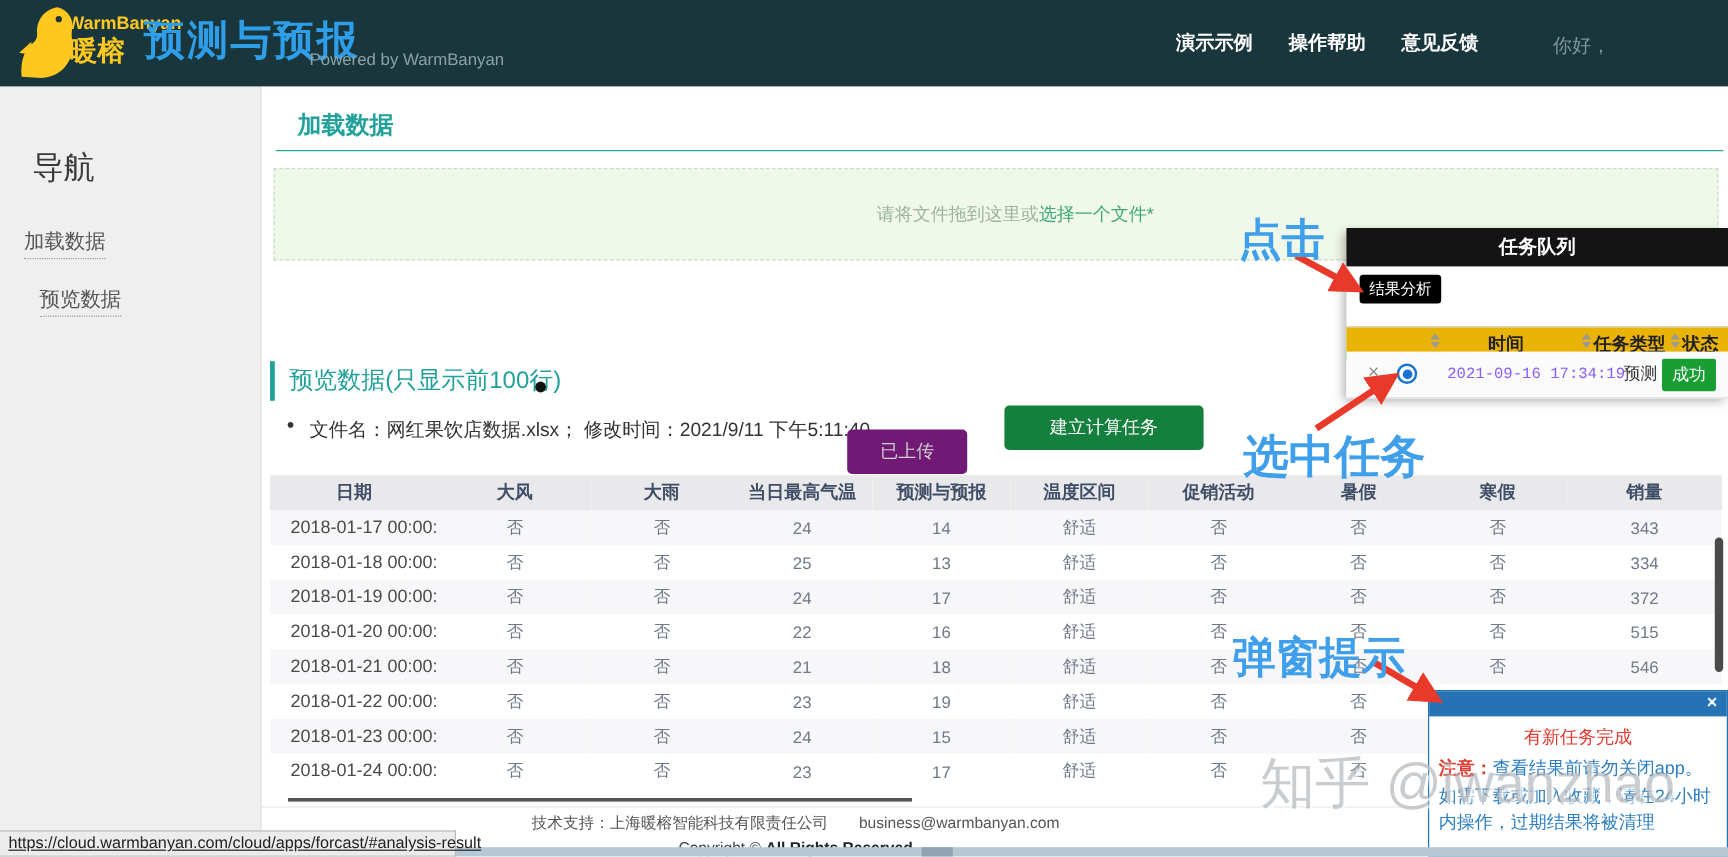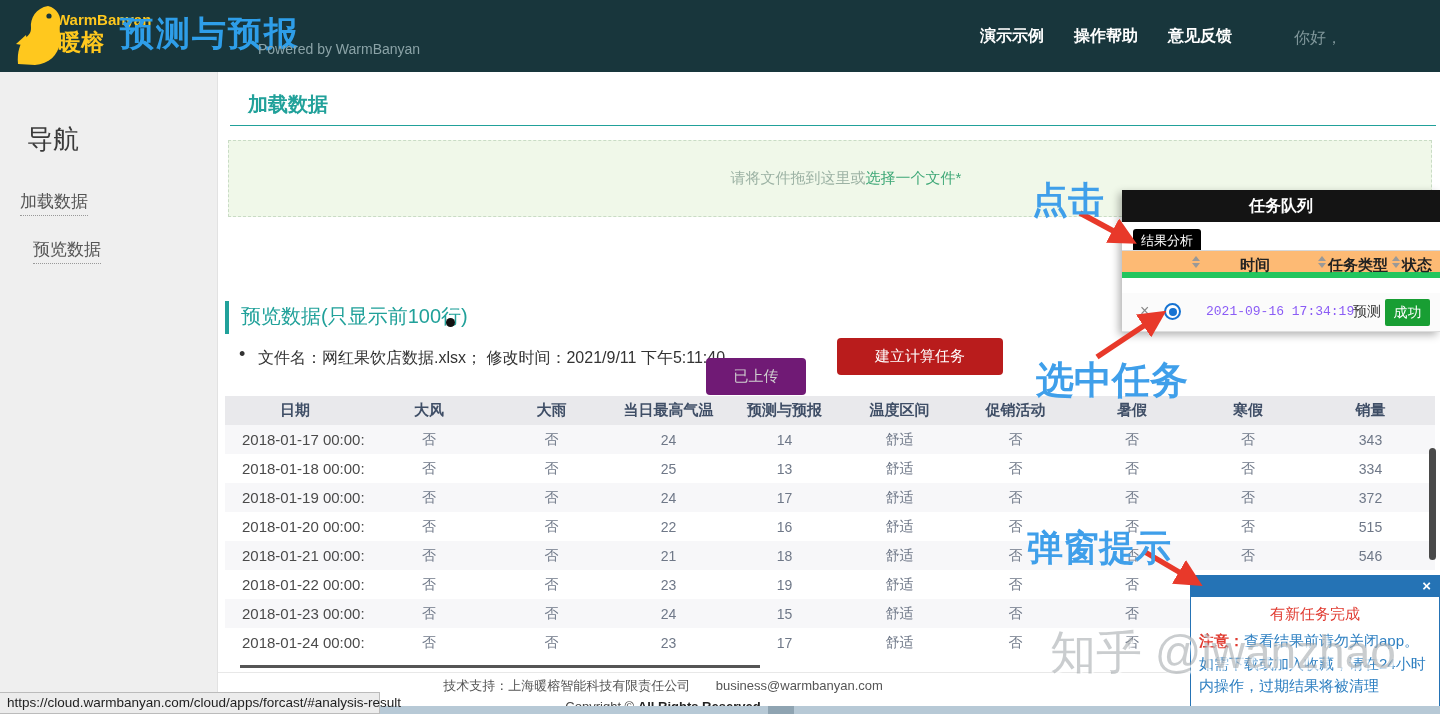--- a/index.html
+++ b/index.html
@@ -55,7 +55,7 @@
   .tq { position:absolute; left:1122px; top:190px; width:318px; height:142px; background:#fff; box-shadow:-3px 3px 8px rgba(0,0,0,.3); z-index:8; }
   .tq-head { height:32px; background:#141414; color:#fff; font-size:16px; font-weight:bold; display:flex; align-items:center; justify-content:center; }
   .tq-analyze { position:absolute; left:11px; top:39px; height:24px; padding:0 8px; background:#000000; color:#fff; border:none; border-radius:3px; font-size:13px; cursor:pointer; }
-  .tq-cols { position:absolute; left:0; top:60px; width:100%; height:28px; background:#fdba74; border-top:1px solid #d8d8d8; border-bottom:6px solid #22c55e; }
+  .tq-cols { position:absolute; left:0; top:82px; width:100%; height:28px; background:#eab308; border-top:1px solid #d8d8d8; border-bottom:6px solid #22c55e; }
   .tq-cols span { position:absolute; top:5px; font-size:15px; font-weight:bold; color:#222; }
   .caret { position:absolute; display:inline-flex; flex-direction:column; gap:2px; top:9px; }
   .caret i { width:0; height:0; border-left:4px solid transparent; border-right:4px solid transparent; }

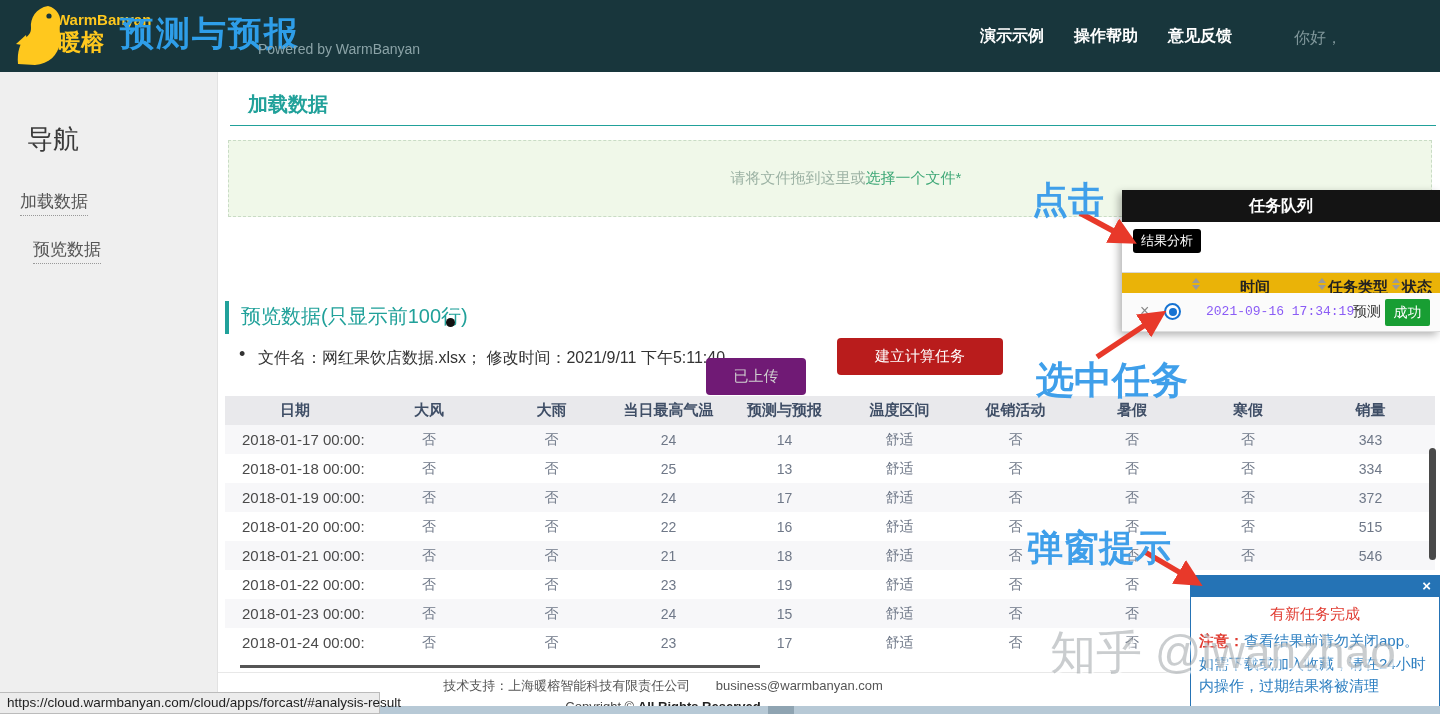--- a/index.html
+++ b/index.html
@@ -39,7 +39,7 @@
   .file-bullet { position:absolute; left:239px; top:344px; font-size:18px; color:#333; }
   .file-info { position:absolute; left:258px; top:348px; font-size:16px; color:#333; }
   .btn-uploaded { position:absolute; left:706px; top:358px; width:100px; height:37px; background:#701a75; color:#cfcfcf; border:none; border-radius:4px; font-size:15px; }
-  .btn-create { position:absolute; left:837px; top:338px; width:166px; height:37px; background:#b91c1c; color:#fff; border:none; border-radius:4px; font-size:15px; cursor:pointer; }
+  .btn-create { position:absolute; left:837px; top:338px; width:166px; height:37px; background:#15803d; color:#fff; border:none; border-radius:4px; font-size:15px; cursor:pointer; }
 
   
   .dtable { position:absolute; left:225px; top:396px; width:1210px; border-collapse:collapse; table-layout:fixed; z-index:1; }

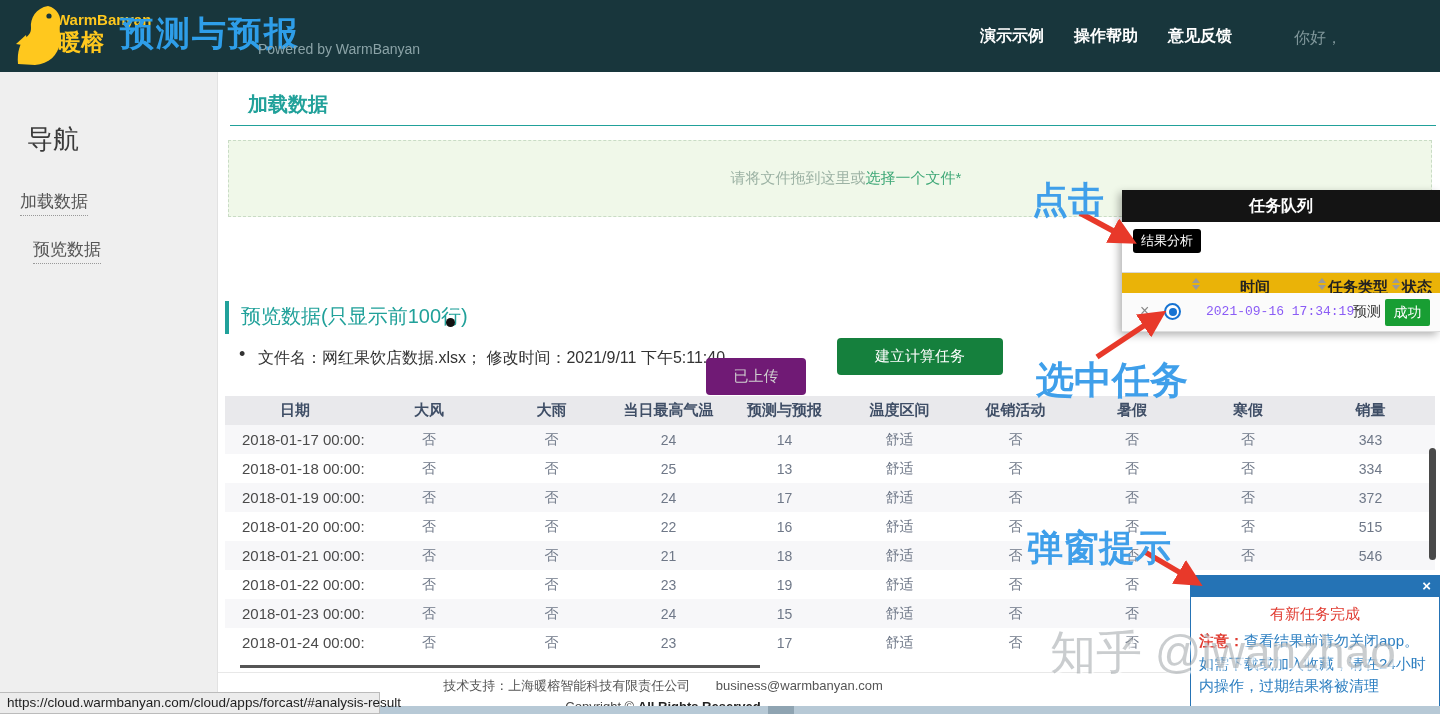--- a/index.html
+++ b/index.html
@@ -92,7 +92,7 @@
   .foot1 .email { margin-left:22px; }
   .foot2 { margin-top:4px; font-size:13px; color:#444; }
   .foot2 b { color:#222; }
-  .status-tip { position:absolute; left:0; top:692px; width:380px; height:22px; background:#ececec; border:1px solid #bbb; border-left:none; font-size:13.5px; color:#222; line-height:20px; padding-left:7px; z-index:50; white-space:nowrap; }
+  .status-tip { position:absolute; left:0; top:692px; width:380px; height:22px; background:#ececec; border:1px solid #bbb; border-left:none; font-size:13.5px; color:#222; line-height:20px; padding-left:7px; z-index:50; white-space:nowrap;text-decoration:underline; }
   .bottom-strip { position:absolute; left:0; top:706px; width:1440px; height:8px; background:#b7c9d6; z-index:45; }
   .bottom-thumb { position:absolute; left:768px; top:0px; width:26px; height:8px; background:#8fa4b2; }
 </style>

